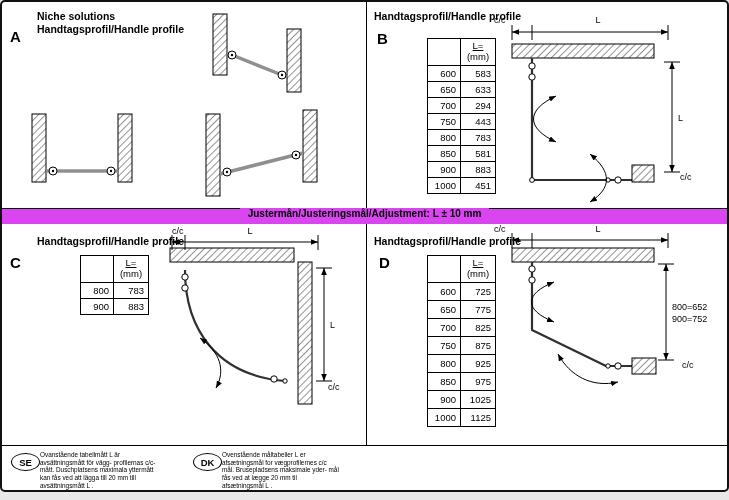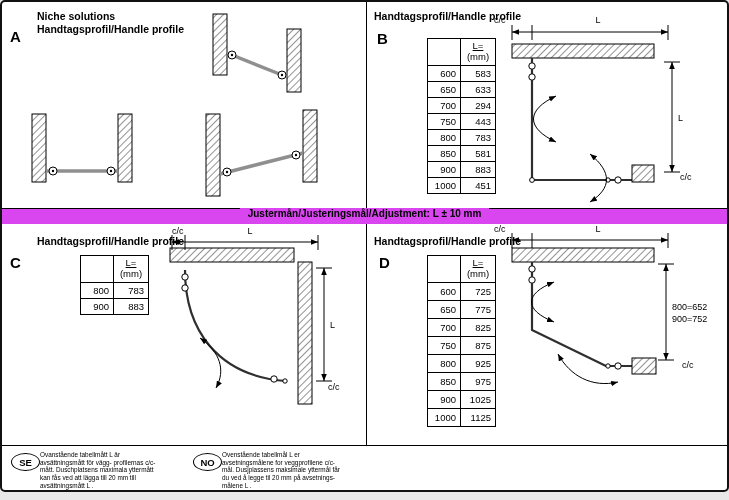--- a/index.html
+++ b/index.html
@@ -306,6 +306,10 @@
       <div class="foot-text">Ovanstående tabellmått L är avsättningsmått för vägg- profilernas c/c-mått. Duschplatsens maximala yttermått kan fås ved att lägga till 20 mm till avsättningsmått L .</div>
     </div>
     <div class="foot-item">
+      <div class="lang">DK</div>
+      <div class="foot-text">Ovenstående måltabeller L er afsætningsmål for vægprofilernes c/c mål. Brusepladsens maksimale yder- mål fås ved at lægge 20 mm til afsætningsmål L .</div>
+    </div>
+    <div class="foot-item">
       <div class="lang">NO</div>
       <div class="foot-text">Ovenstående tabellmål L er avsetningsmålene for veggprofilene c/c- mål. Dusjplassens maksimale yttermål får du ved å legge til 20 mm på avsetnings-målene L .</div>
     </div>

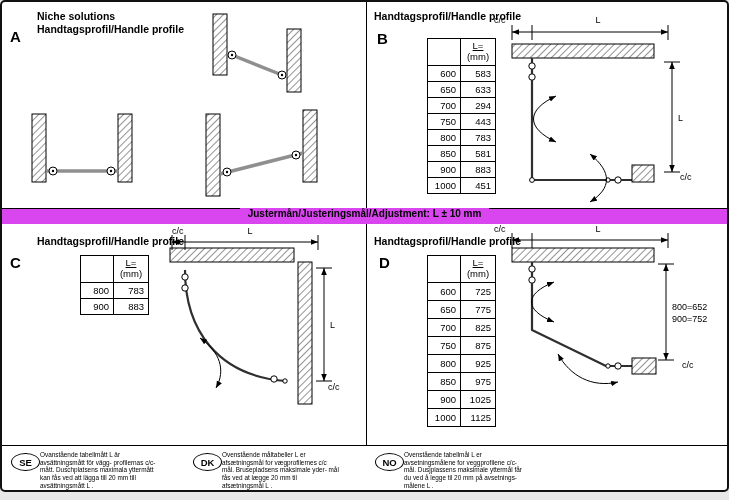--- a/index.html
+++ b/index.html
@@ -309,10 +309,6 @@
       <div class="lang">DK</div>
       <div class="foot-text">Ovenstående måltabeller L er afsætningsmål for vægprofilernes c/c mål. Brusepladsens maksimale yder- mål fås ved at lægge 20 mm til afsætningsmål L .</div>
     </div>
-    <div class="foot-item">
-      <div class="lang">NO</div>
-      <div class="foot-text">Ovenstående tabellmål L er avsetningsmålene for veggprofilene c/c- mål. Dusjplassens maksimale yttermål får du ved å legge til 20 mm på avsetnings-målene L .</div>
-    </div>
   </div>
 
 </div>

